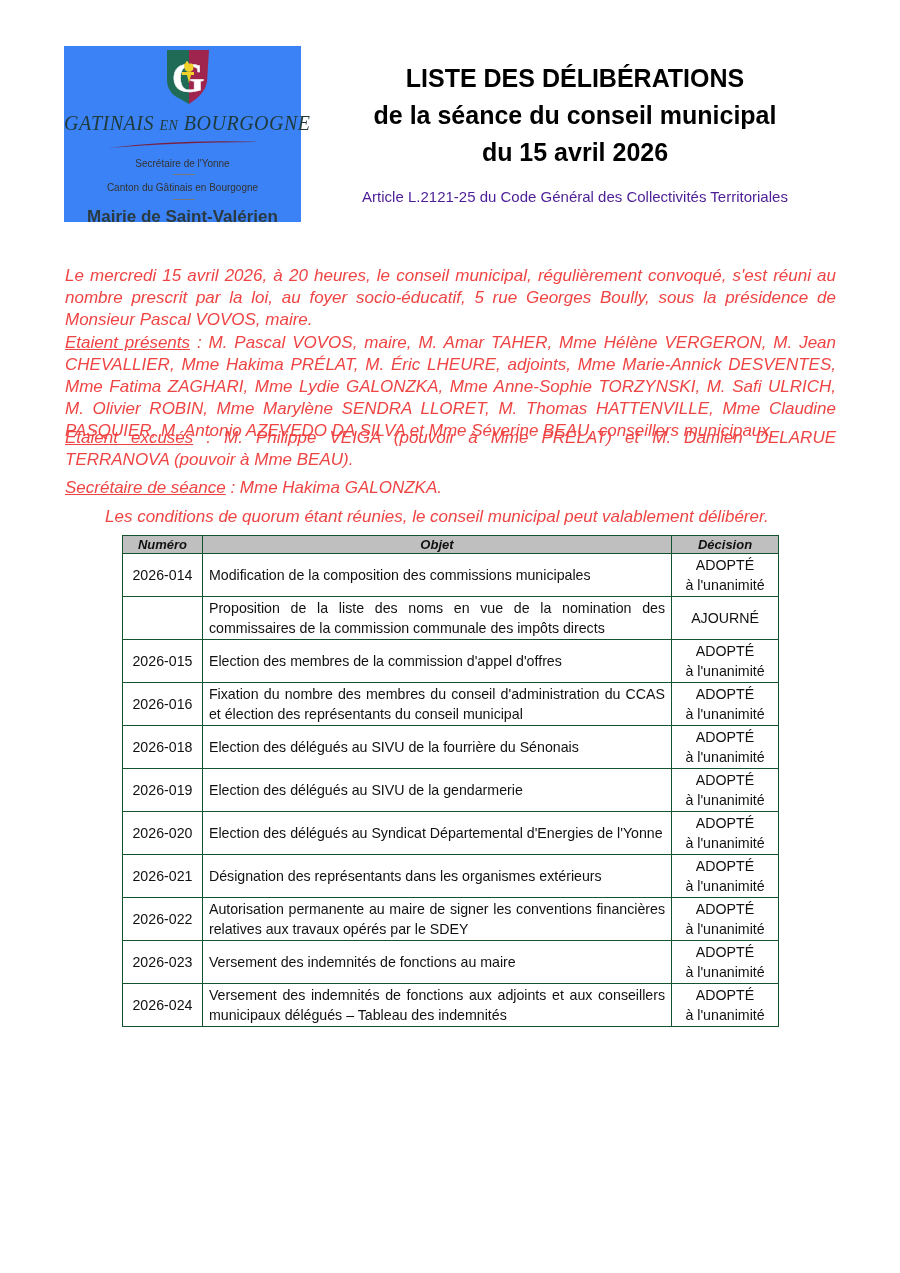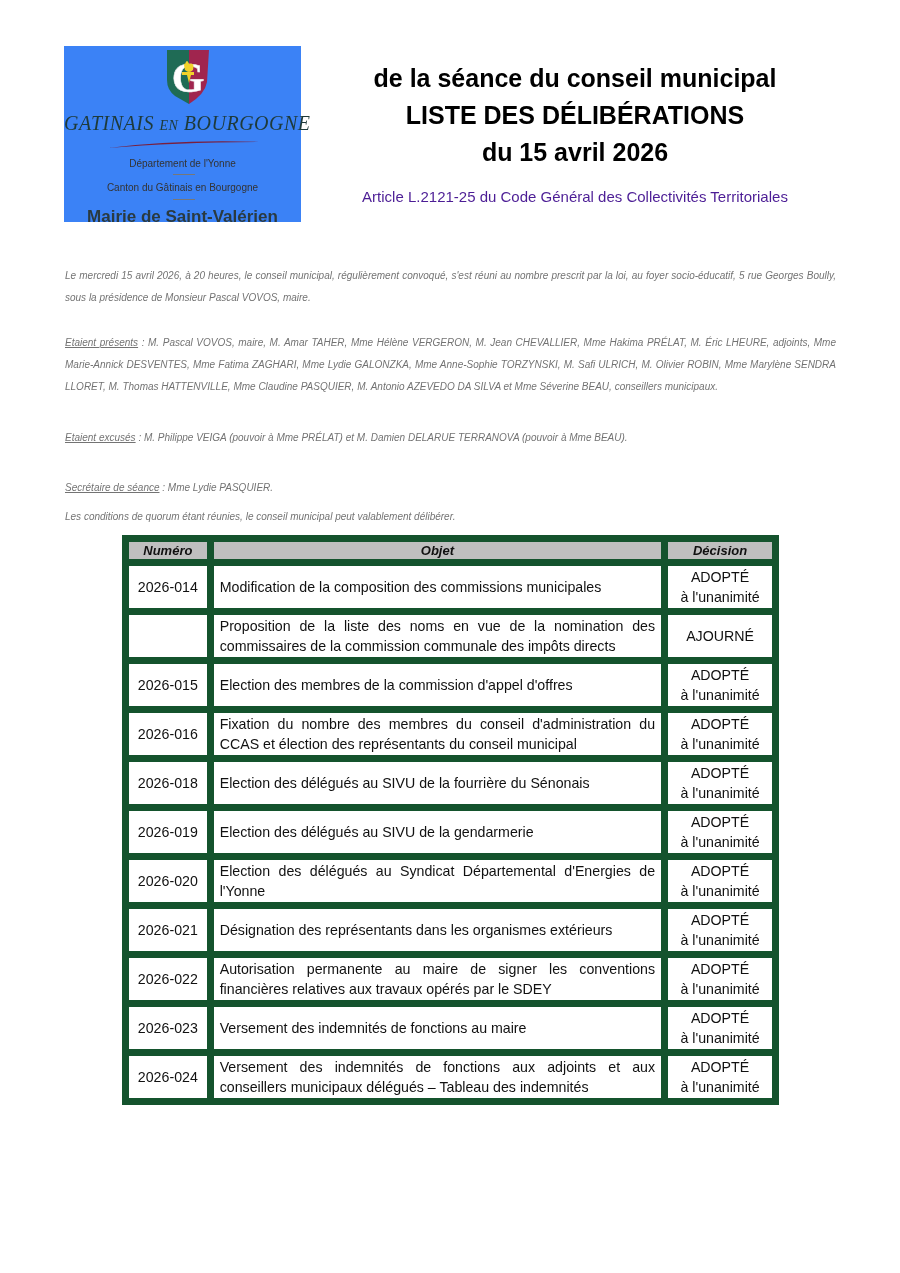--- a/index.html
+++ b/index.html
@@ -96,8 +96,8 @@
 </div>
 
 <div class="title-block">
+  <div>LISTE DES DÉLIBÉRATIONS</div>
   <div>de la séance du conseil municipal</div>
-  <div>LISTE DES DÉLIBÉRATIONS</div>
   <div>du 15 avril 2026</div>
 </div>
 <div class="article">Article L.2121-25 du Code Général des Collectivités Territoriales</div>

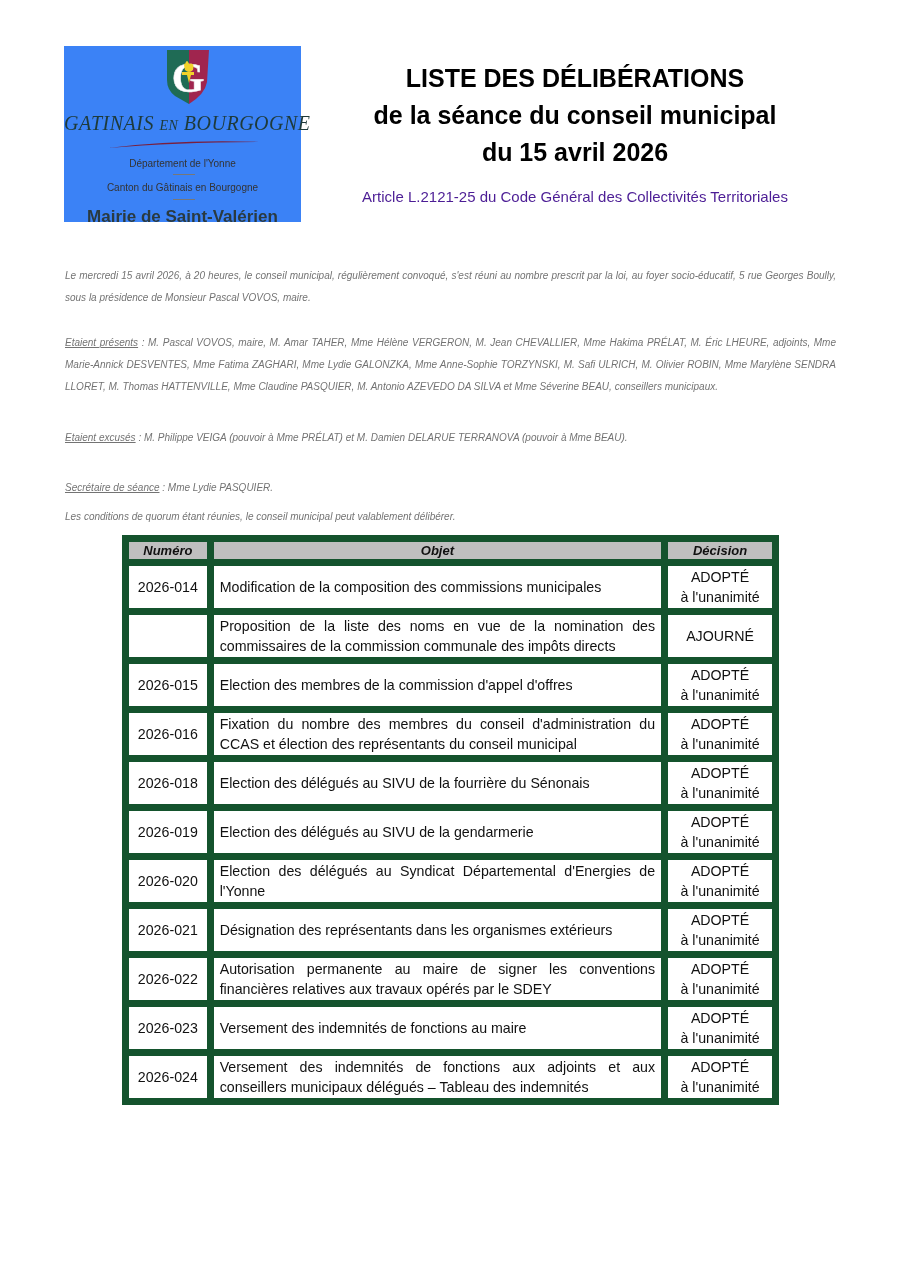--- a/index.html
+++ b/index.html
@@ -88,7 +88,7 @@
   <svg class="swoosh" viewBox="0 0 156 10">
     <path d="M0 9 Q70 0 156 3 Q70 3 0 9 Z" fill="#7a1f3d"></path>
   </svg>
-  <div class="line1">Département de l'Yonne</div>
+  <div class="line1">Secrétaire de l'Yonne</div>
   <div class="sep" style="top:128px"></div>
   <div class="line2">Canton du Gâtinais en Bourgogne</div>
   <div class="sep" style="top:153px"></div>

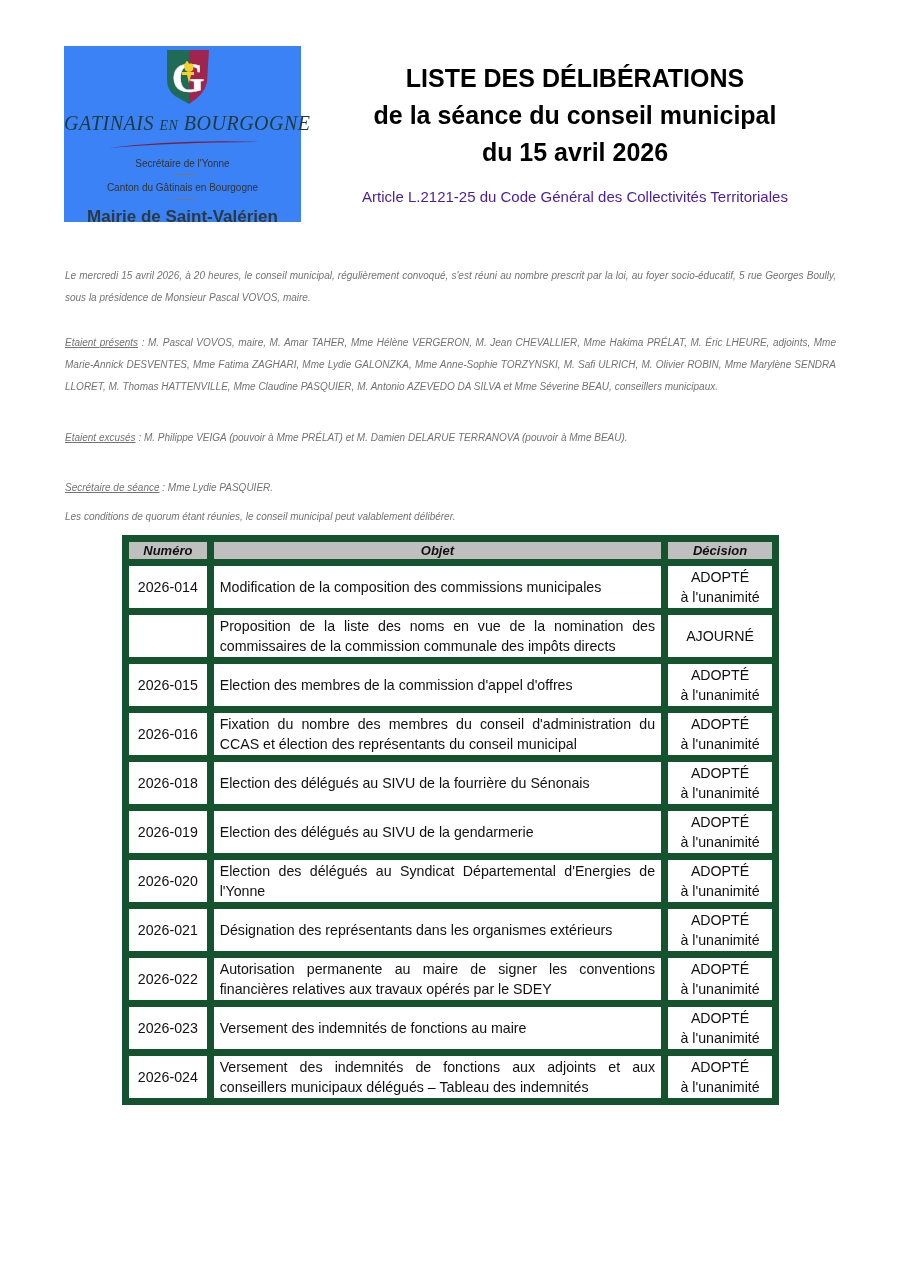--- a/index.html
+++ b/index.html
@@ -44,7 +44,7 @@
 
     .para {
       position: absolute; left: 65px; width: 771px; font-style: italic;
-      font-size: 10px; line-height: 22px; text-align: justify; color: #737373;
+      font-size: 17px; line-height: 22px; text-align: justify; color: #ef4444;
     }
     .para .u { text-decoration: underline; }
     #p-intro { top: 265px; }

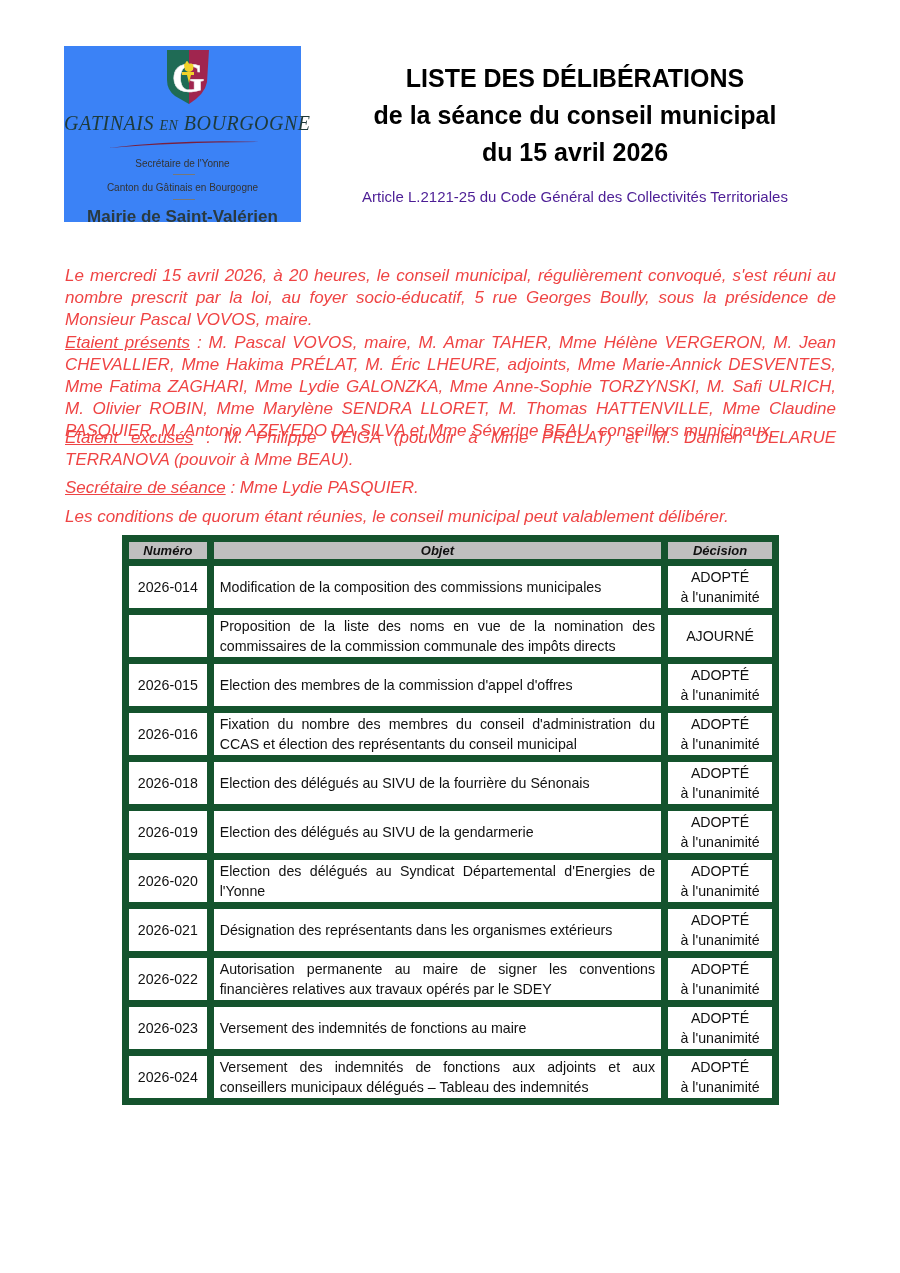--- a/index.html
+++ b/index.html
@@ -108,7 +108,7 @@
 
 <div class="para" id="p-excuses"><span class="u">Etaient excusés</span><span> : M. Philippe VEIGA (pouvoir à Mme PRÉLAT) et M. Damien DELARUE TERRANOVA (pouvoir à Mme BEAU).</span></div>
 
-<div class="para" id="p-secretaire"><span class="u">Secrétaire de séance</span><span> : Mme Lydie PASQUIER.</span></div>
+<div class="para" id="p-secretaire"><span class="u">Secrétaire de séance</span><span> : Mme Hakima GALONZKA.</span></div>
 
 <div class="para" id="p-quorum">Les conditions de quorum étant réunies, le conseil municipal peut valablement délibérer.</div>
 

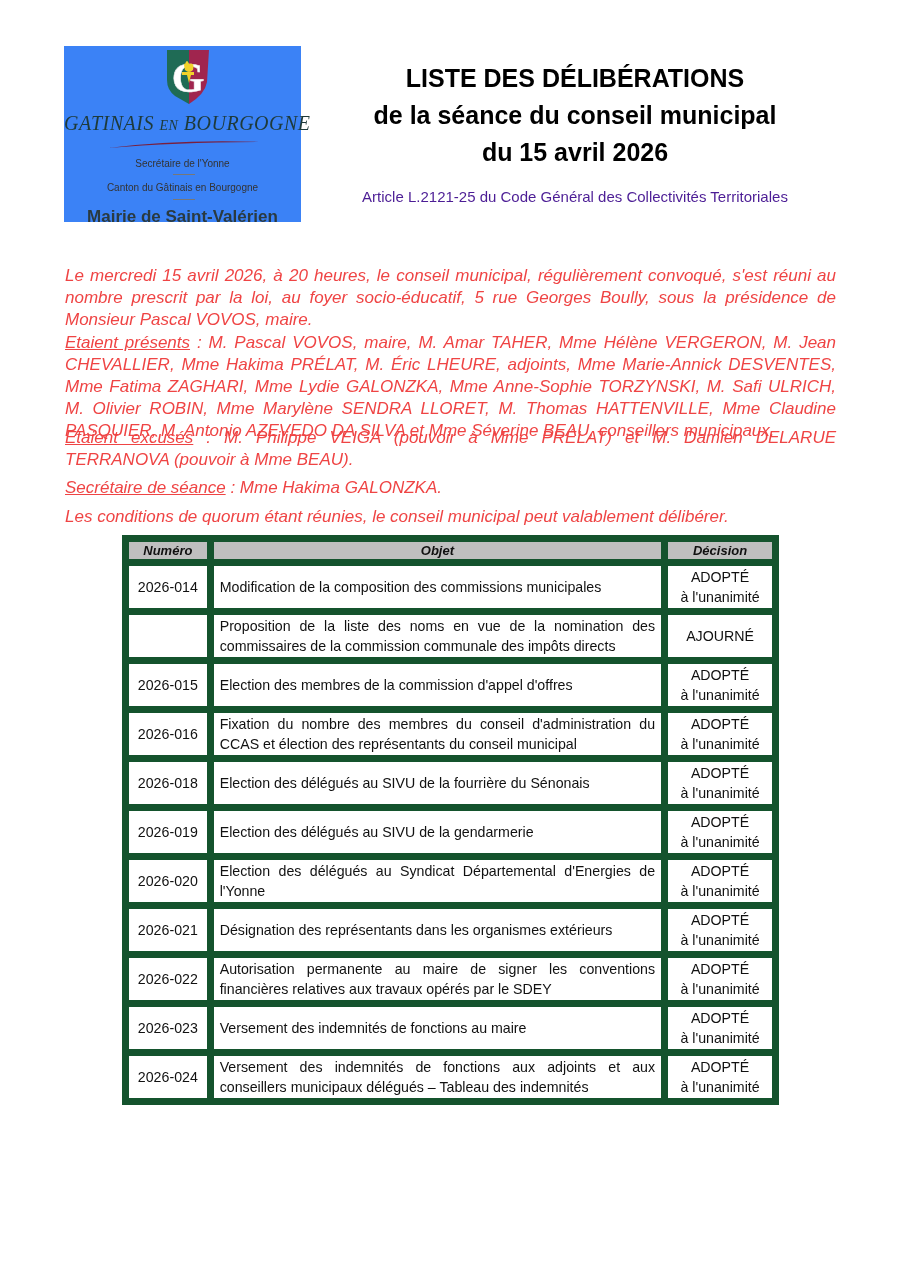--- a/index.html
+++ b/index.html
@@ -51,7 +51,7 @@
     #p-presents { top: 320px; margin-top: 12px; }
     #p-excuses { top: 427px; }
     #p-secretaire { top: 477px; }
-    #p-quorum { top: 506px; }
+    #p-quorum { top: 506px; margin-left: 40px; }
 
     table.delib {
       position: absolute; left: 122px; top: 535px; width: 657px;

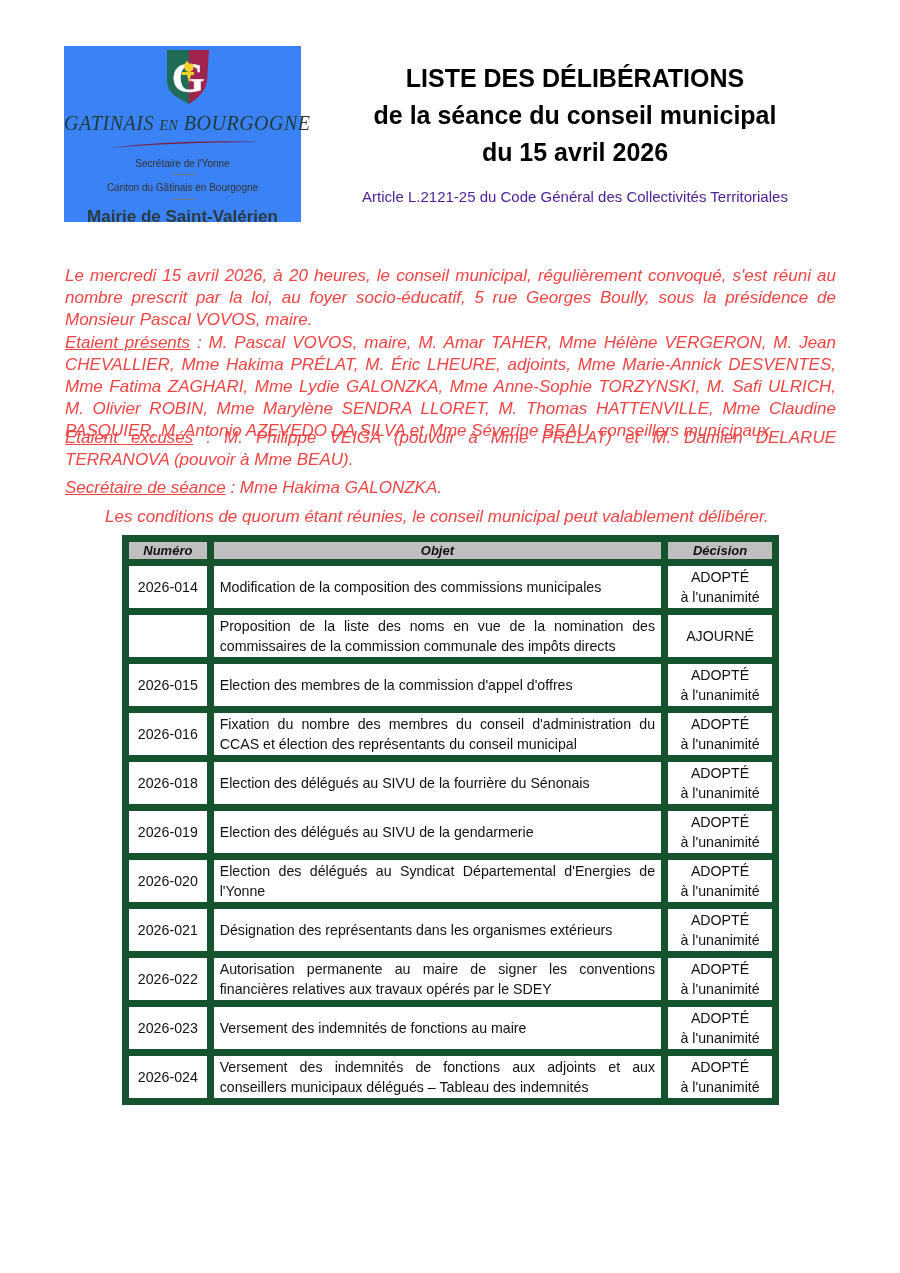--- a/index.html
+++ b/index.html
@@ -57,7 +57,7 @@
       position: absolute; left: 122px; top: 535px; width: 657px;
       border-collapse: collapse; font-size: 14.2px; color: #111;
     }
-    table.delib th, table.delib td { border: 7px solid #14532d; }
+    table.delib th, table.delib td { border: 1px solid #14532d; }
     table.delib th {
       background: #bfbfbf; font-style: italic; font-weight: bold; font-size: 13px;
       height: 17px; padding: 0; line-height: 17px;

